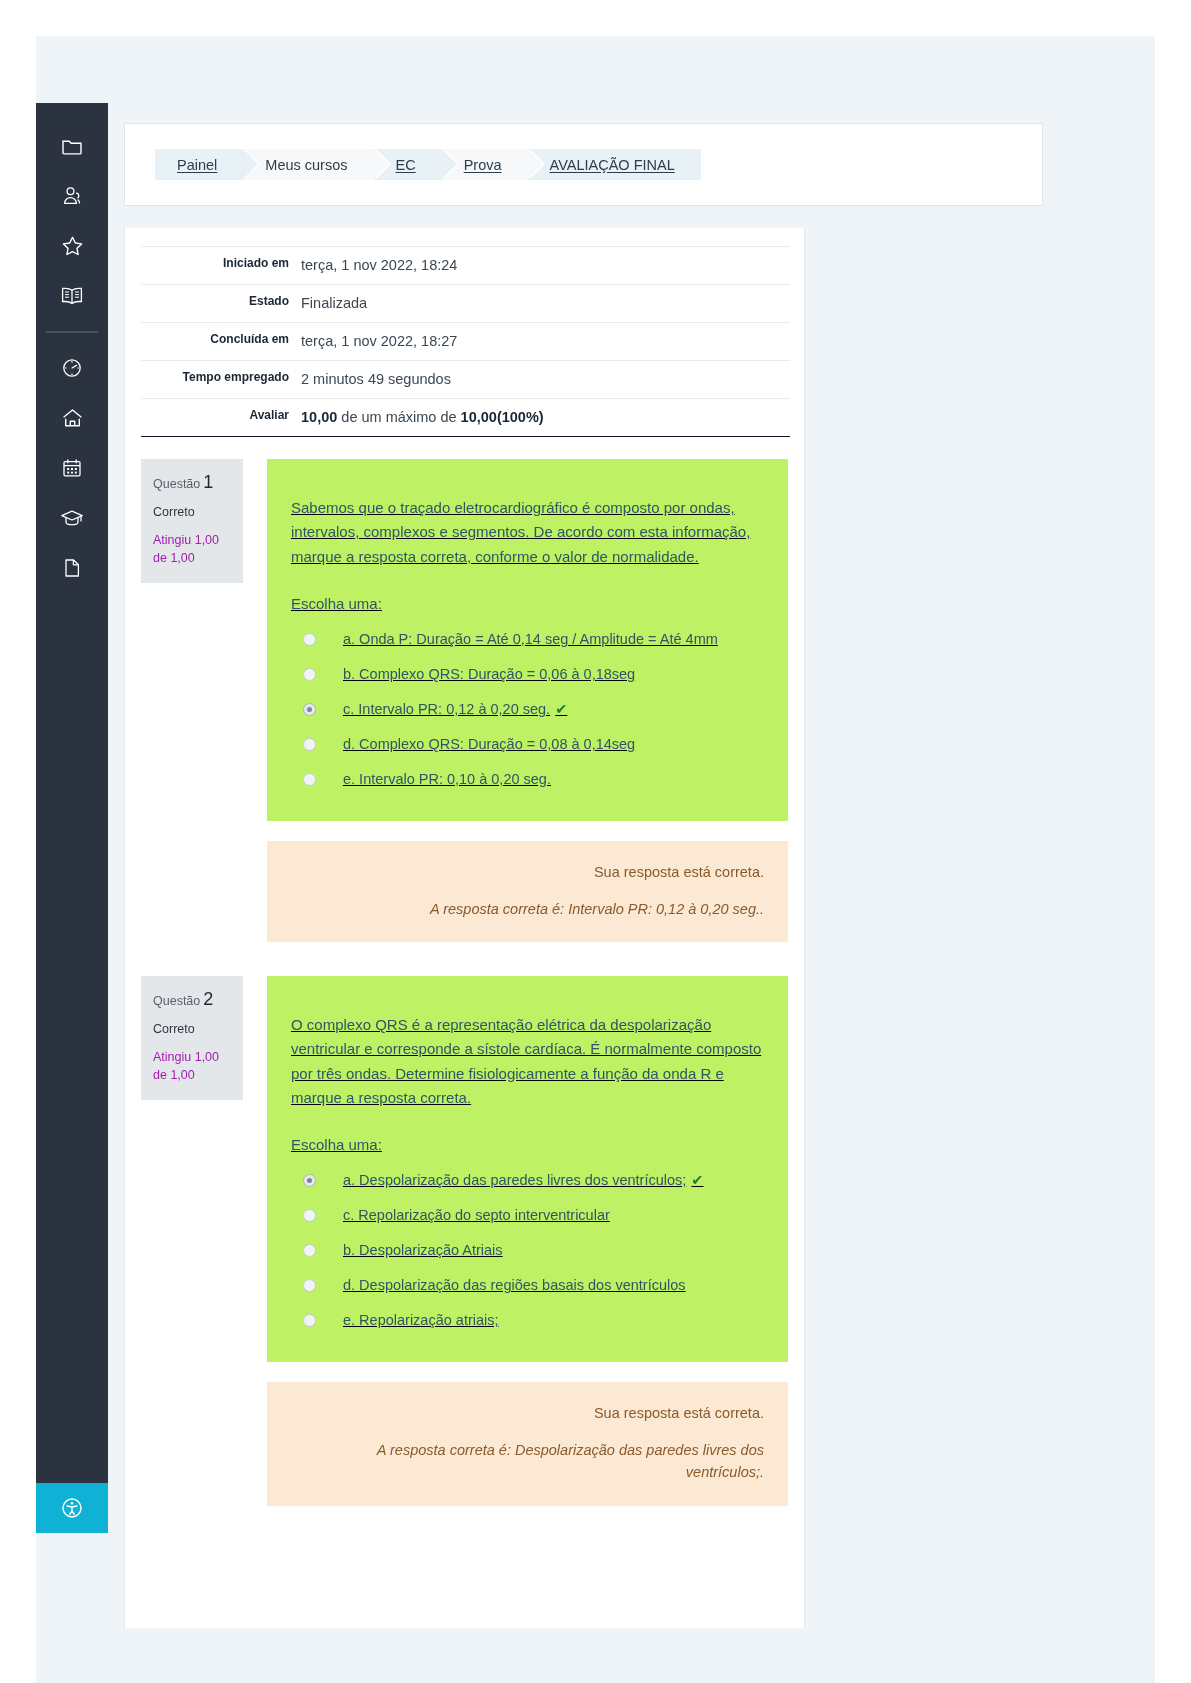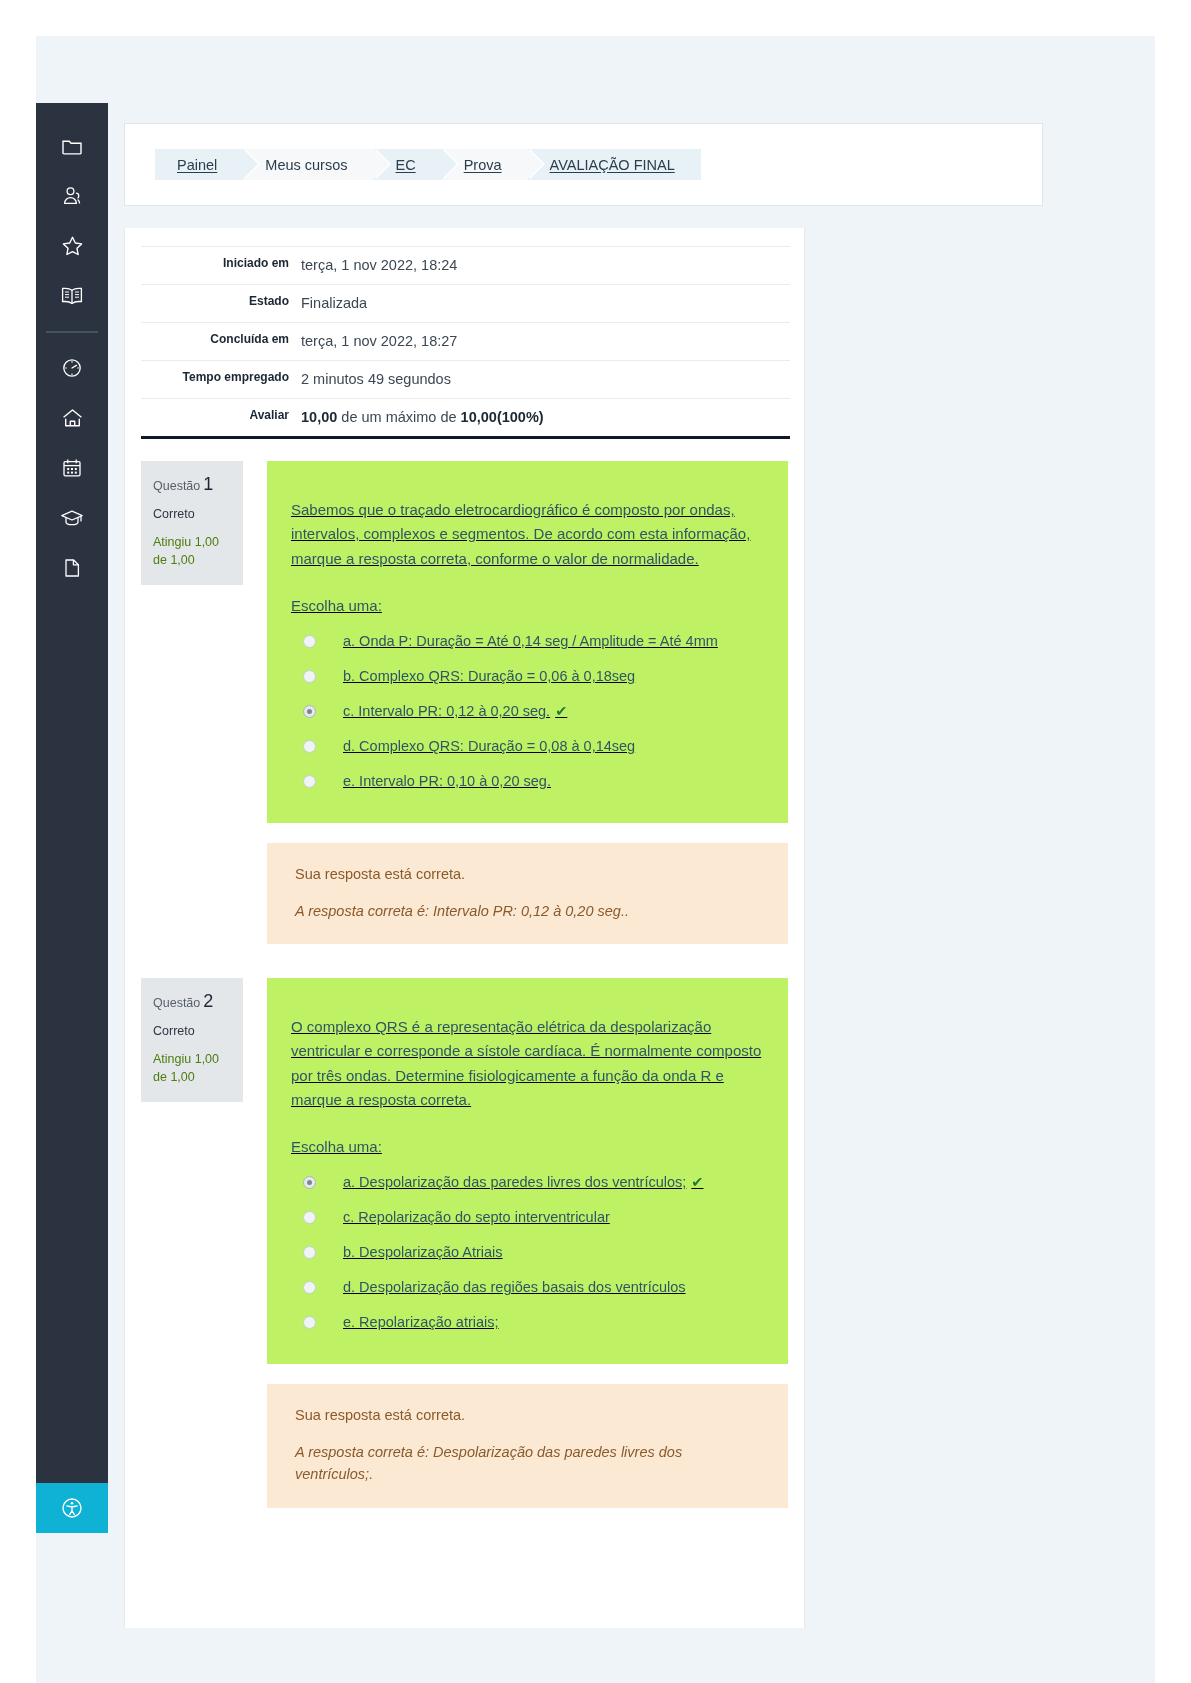--- a/index.html
+++ b/index.html
@@ -128,7 +128,7 @@
     margin: 0 0 22px 0;
   }
   table.summary tr { border-top: 1px solid #e7ecef; }
-  table.summary tr:last-child { border-bottom: 3px solid #0f172a; }
+  table.summary tr:last-child { border-bottom: 1px solid #0f172a; }
   table.summary th {
     width: 160px;
     text-align: right;

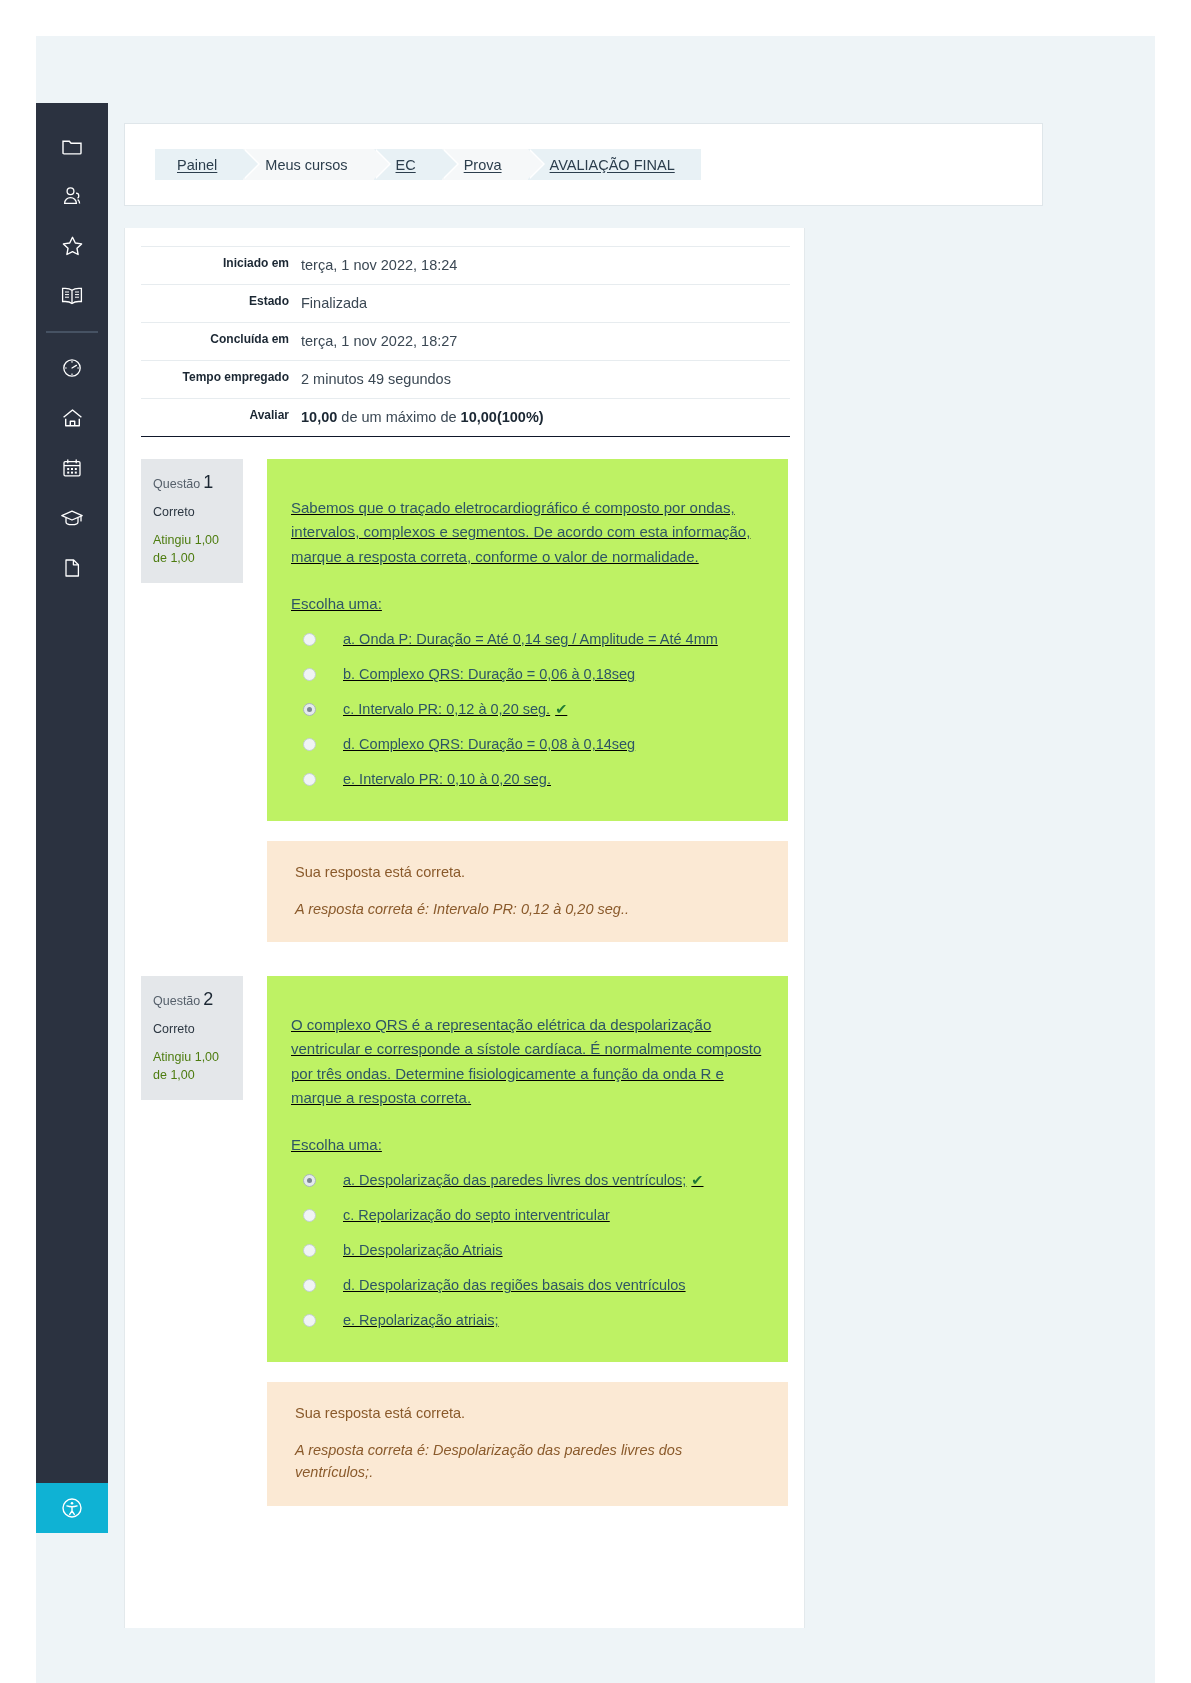--- a/index.html
+++ b/index.html
@@ -176,7 +176,7 @@
   }
   .qinfo .qmark {
     font-size: 12.5px;
-    color: #4d7c0f;
+    color: #a21caf;
     line-height: 1.45;
   }
 

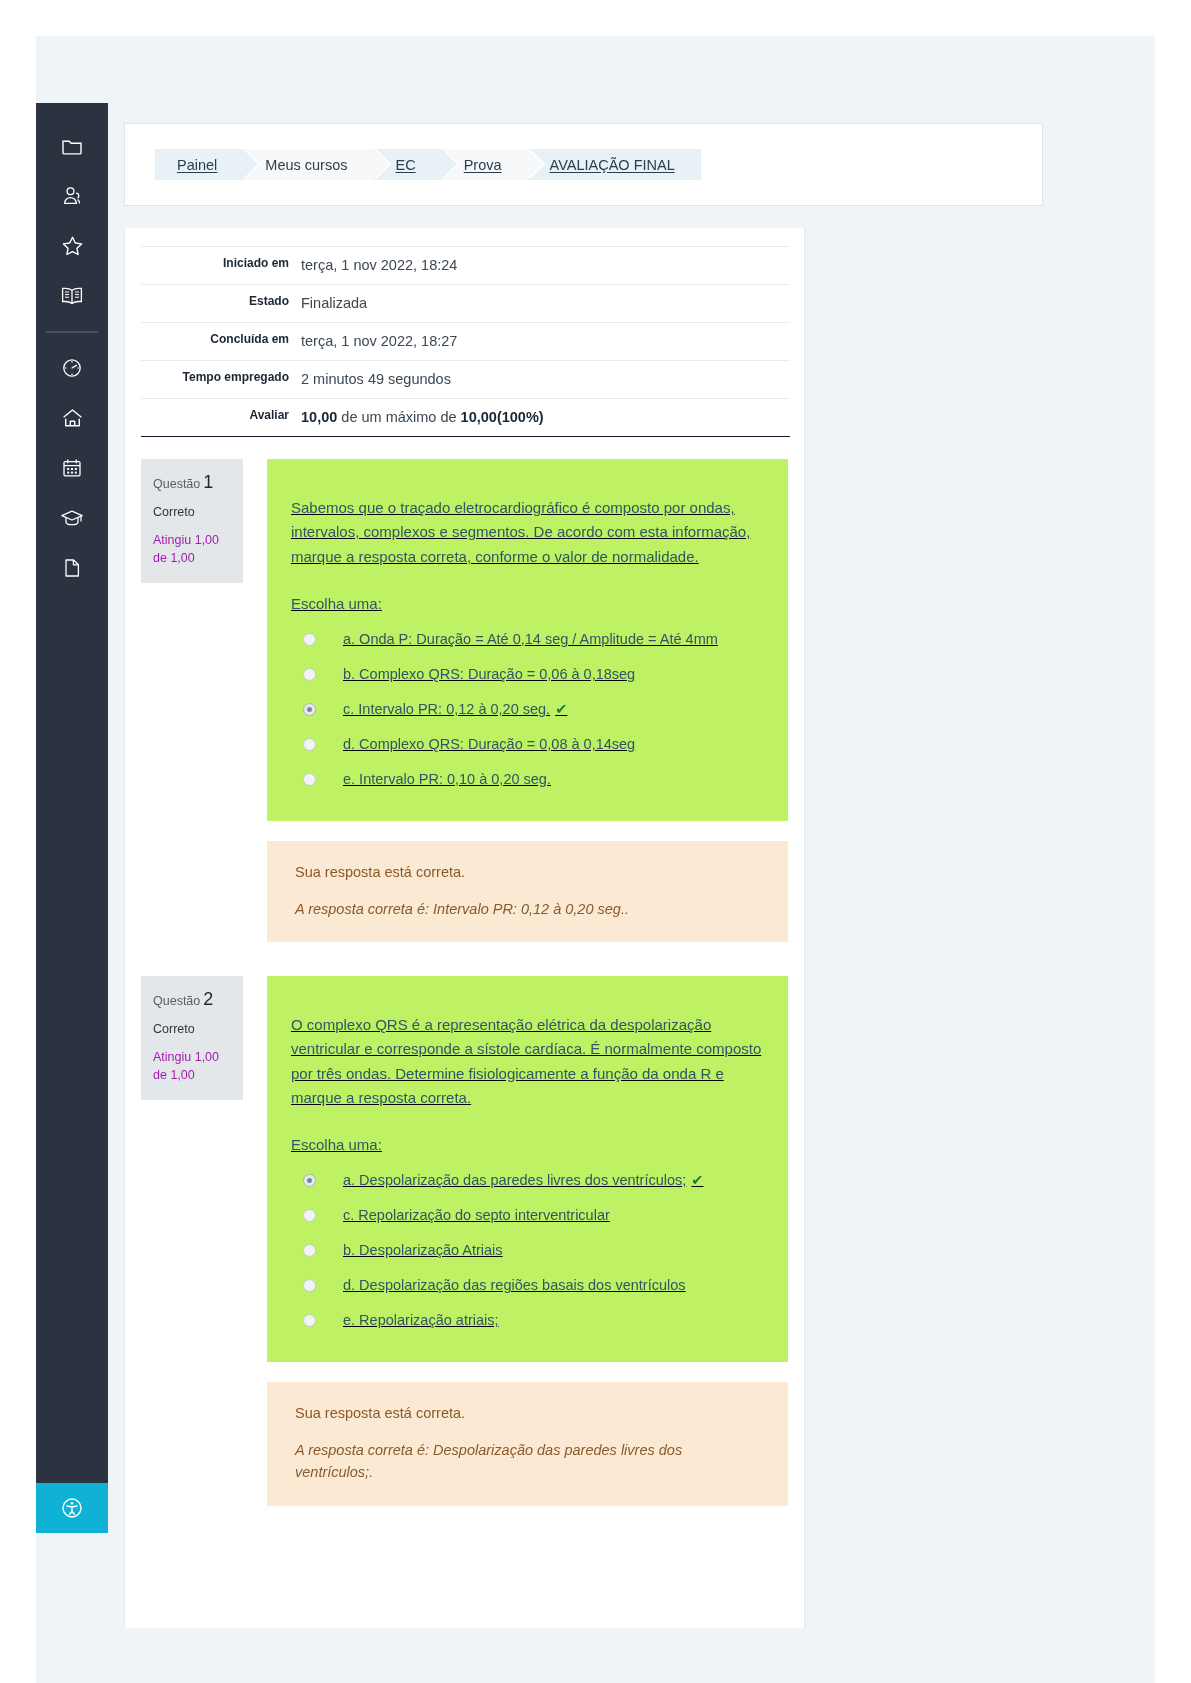--- a/index.html
+++ b/index.html
@@ -234,6 +234,7 @@
     background: #fbe9d4;
     padding: 20px 24px 22px 28px;
     margin-top: 20px;
+    text-align: right;
   }
   .feedback p {
     margin: 0 0 14px 0;

